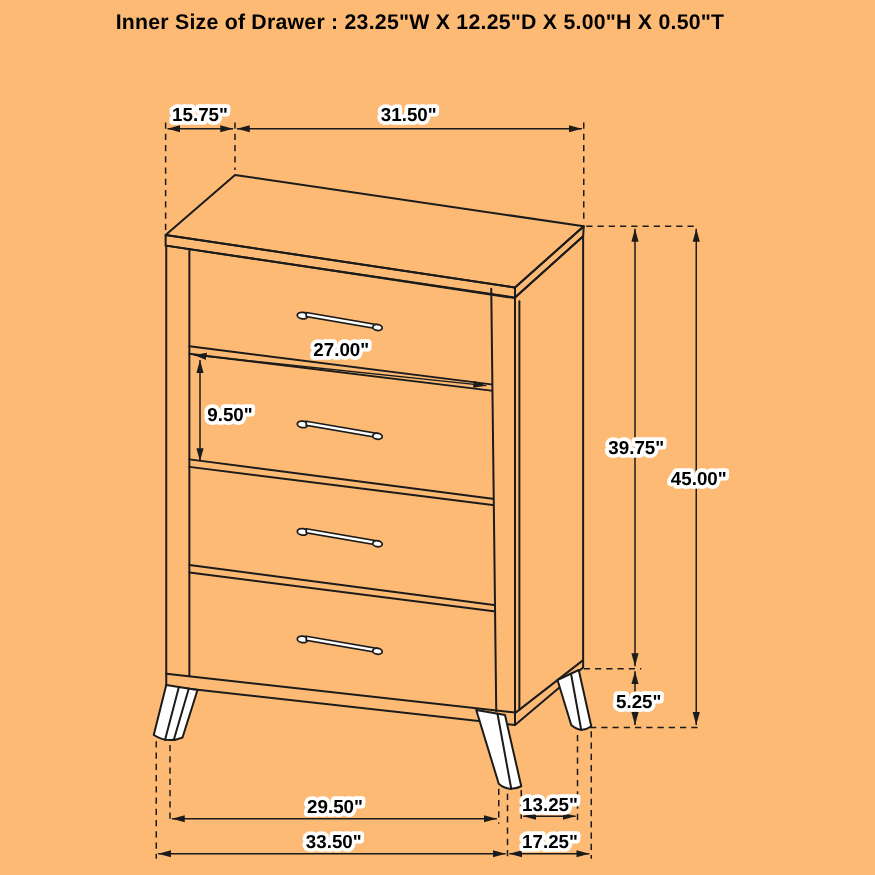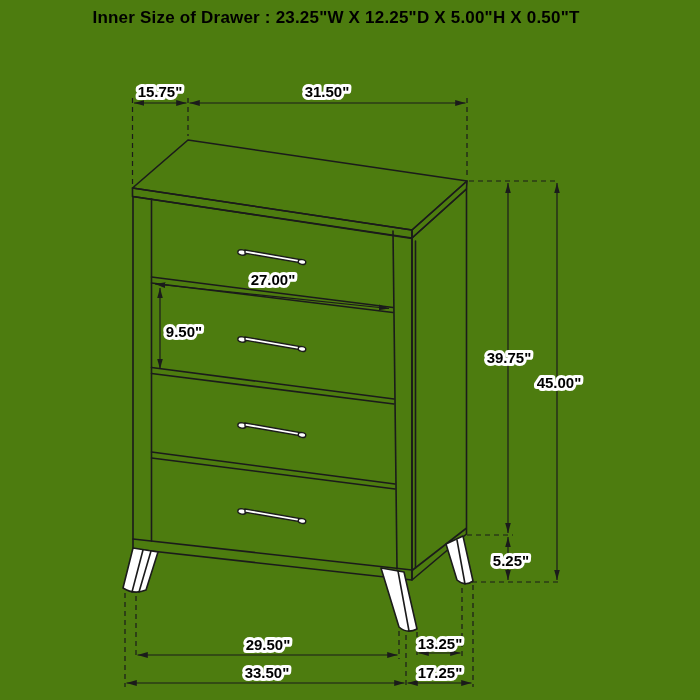--- a/index.html
+++ b/index.html
@@ -3,7 +3,7 @@
 <meta charset="utf-8">
 <style>
   html,body{margin:0;padding:0;background:#ffffff;}
-  .stage{position:relative;width:700px;height:700px;background:#4d7c0f;overflow:hidden;
+  .stage{position:relative;width:700px;height:700px;background:#fdba74;overflow:hidden;
          font-family:"Liberation Sans",sans-serif;}
   .title{position:absolute;top:8px;left:0;width:672px;text-align:center;
          font-size:17px;font-weight:bold;color:#000;letter-spacing:0.2px;}

